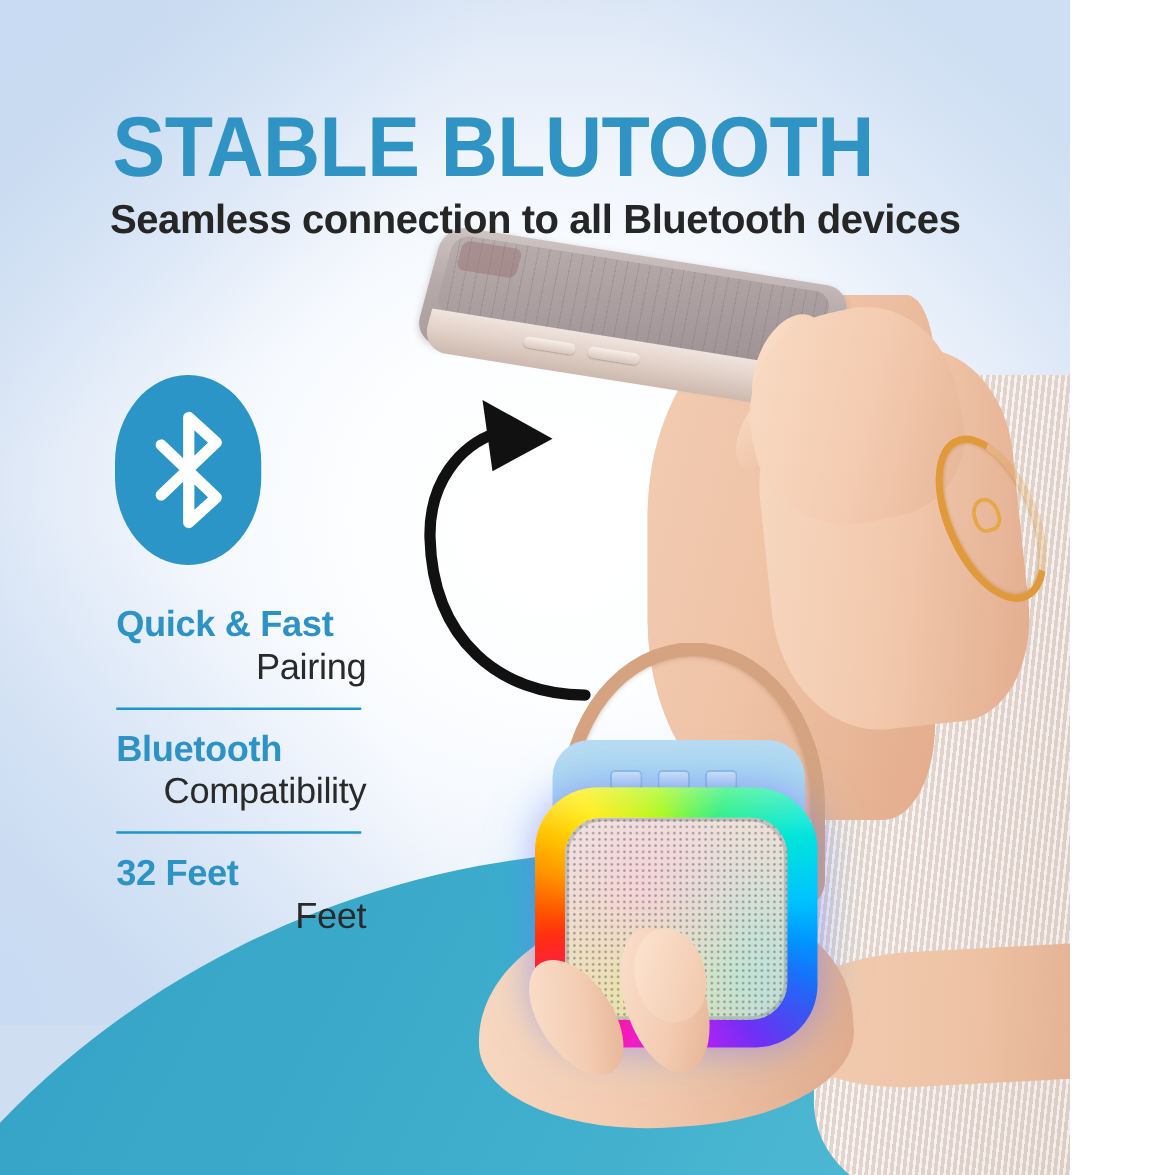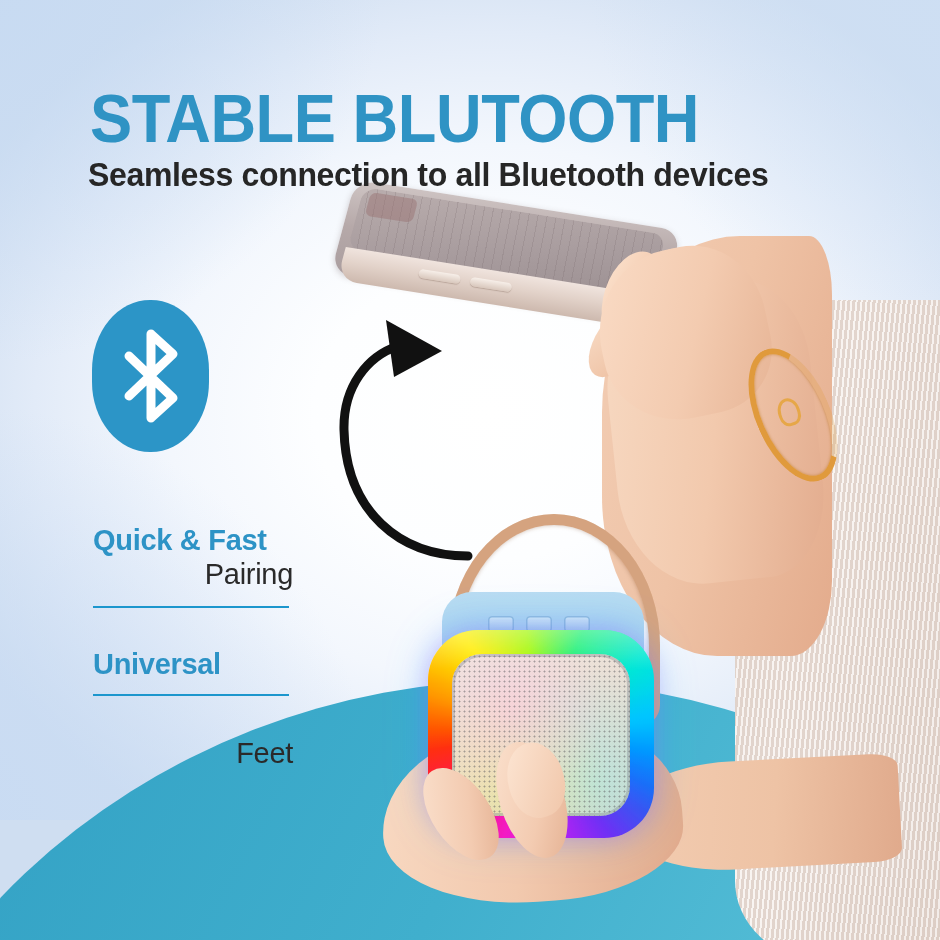--- a/index.html
+++ b/index.html
@@ -14,7 +14,7 @@
 
   #poster {
     position: relative;
-    width: 940px;
+    width: 856px;
     height: 940px;
     overflow: hidden;
     background:

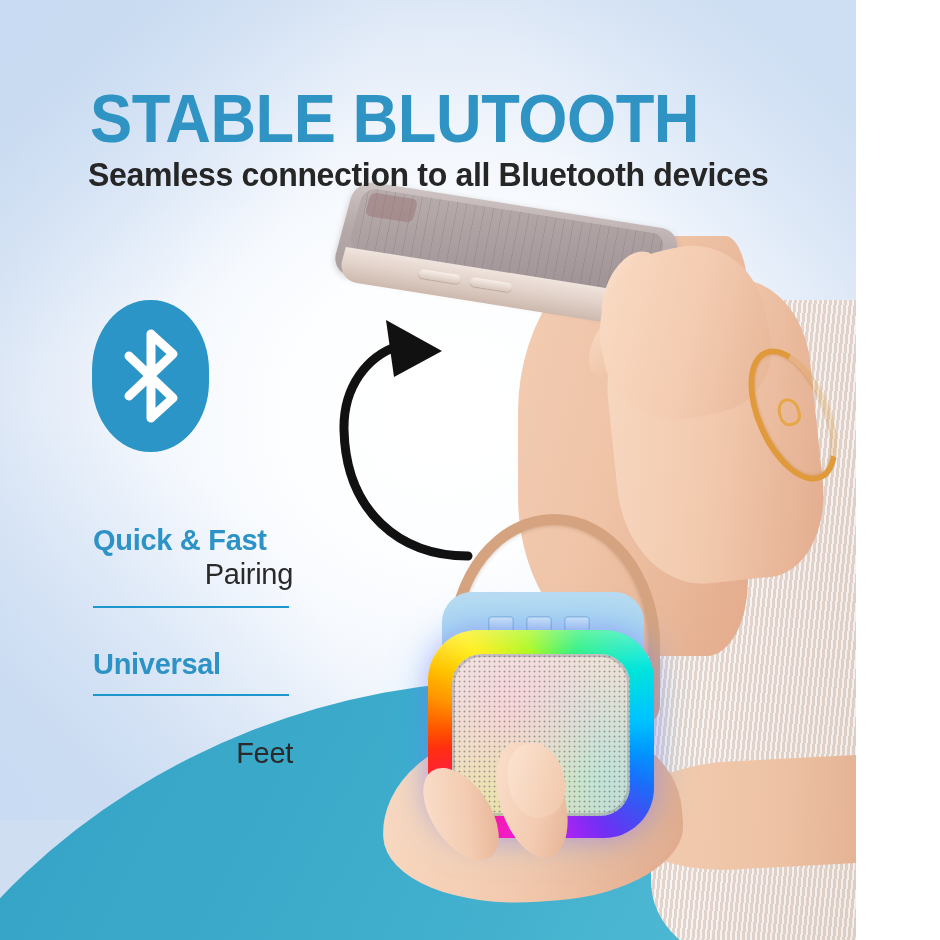--- a/index.html
+++ b/index.html
@@ -106,7 +106,7 @@
     top: 484px;
     width: 200px;
   }
-  .feature { position: relative; margin-top: 40px; }
+  .feature { position: relative; }
   .feature-title {
     font-size: 29px;
     font-weight: 700;

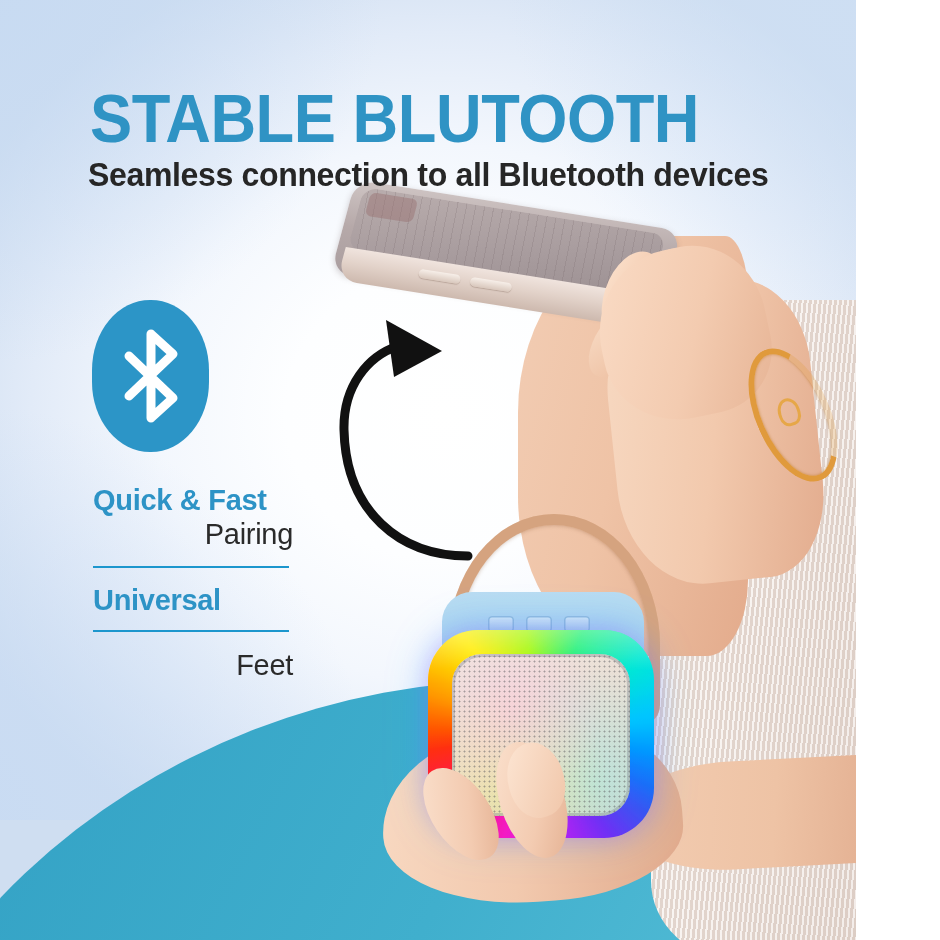--- a/index.html
+++ b/index.html
@@ -502,7 +502,7 @@
     <hr class="feature-rule">
 
     <div class="feature">
-      <div class="feature-title">Universal</div>
+      <div class="feature-title">Bluetooth</div>
     </div>
     <hr class="feature-rule">
 

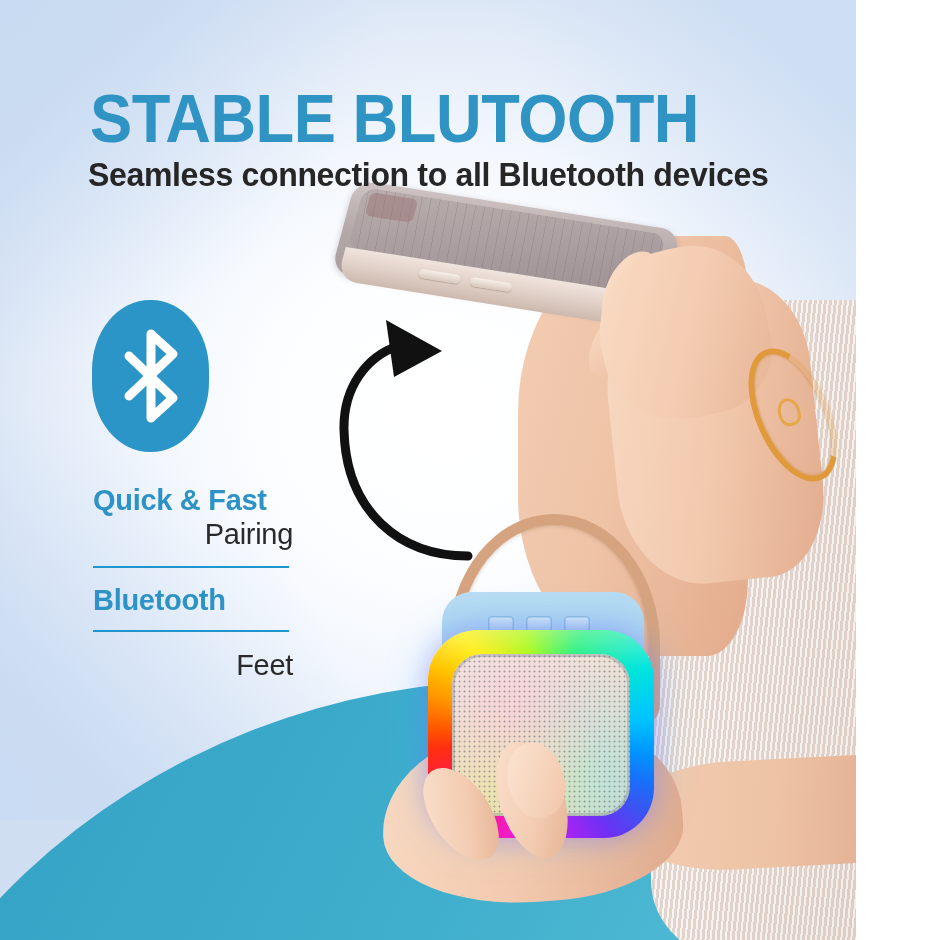--- a/index.html
+++ b/index.html
@@ -503,6 +503,7 @@
 
     <div class="feature">
       <div class="feature-title">Bluetooth</div>
+      <div class="feature-sub">Compatibility</div>
     </div>
     <hr class="feature-rule">
 

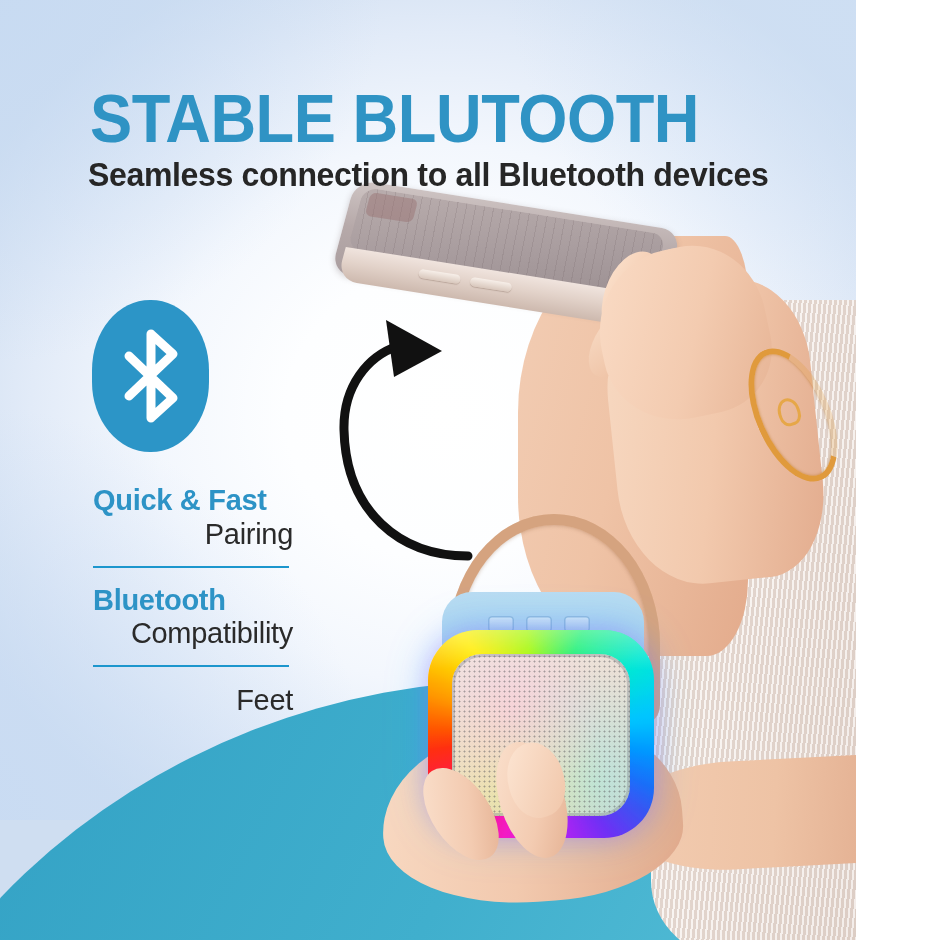--- a/index.html
+++ b/index.html
@@ -508,6 +508,7 @@
     <hr class="feature-rule">
 
     <div class="feature">
+      <div class="feature-title">32 Feet</div>
       <div class="feature-sub">Feet</div>
     </div>
 

